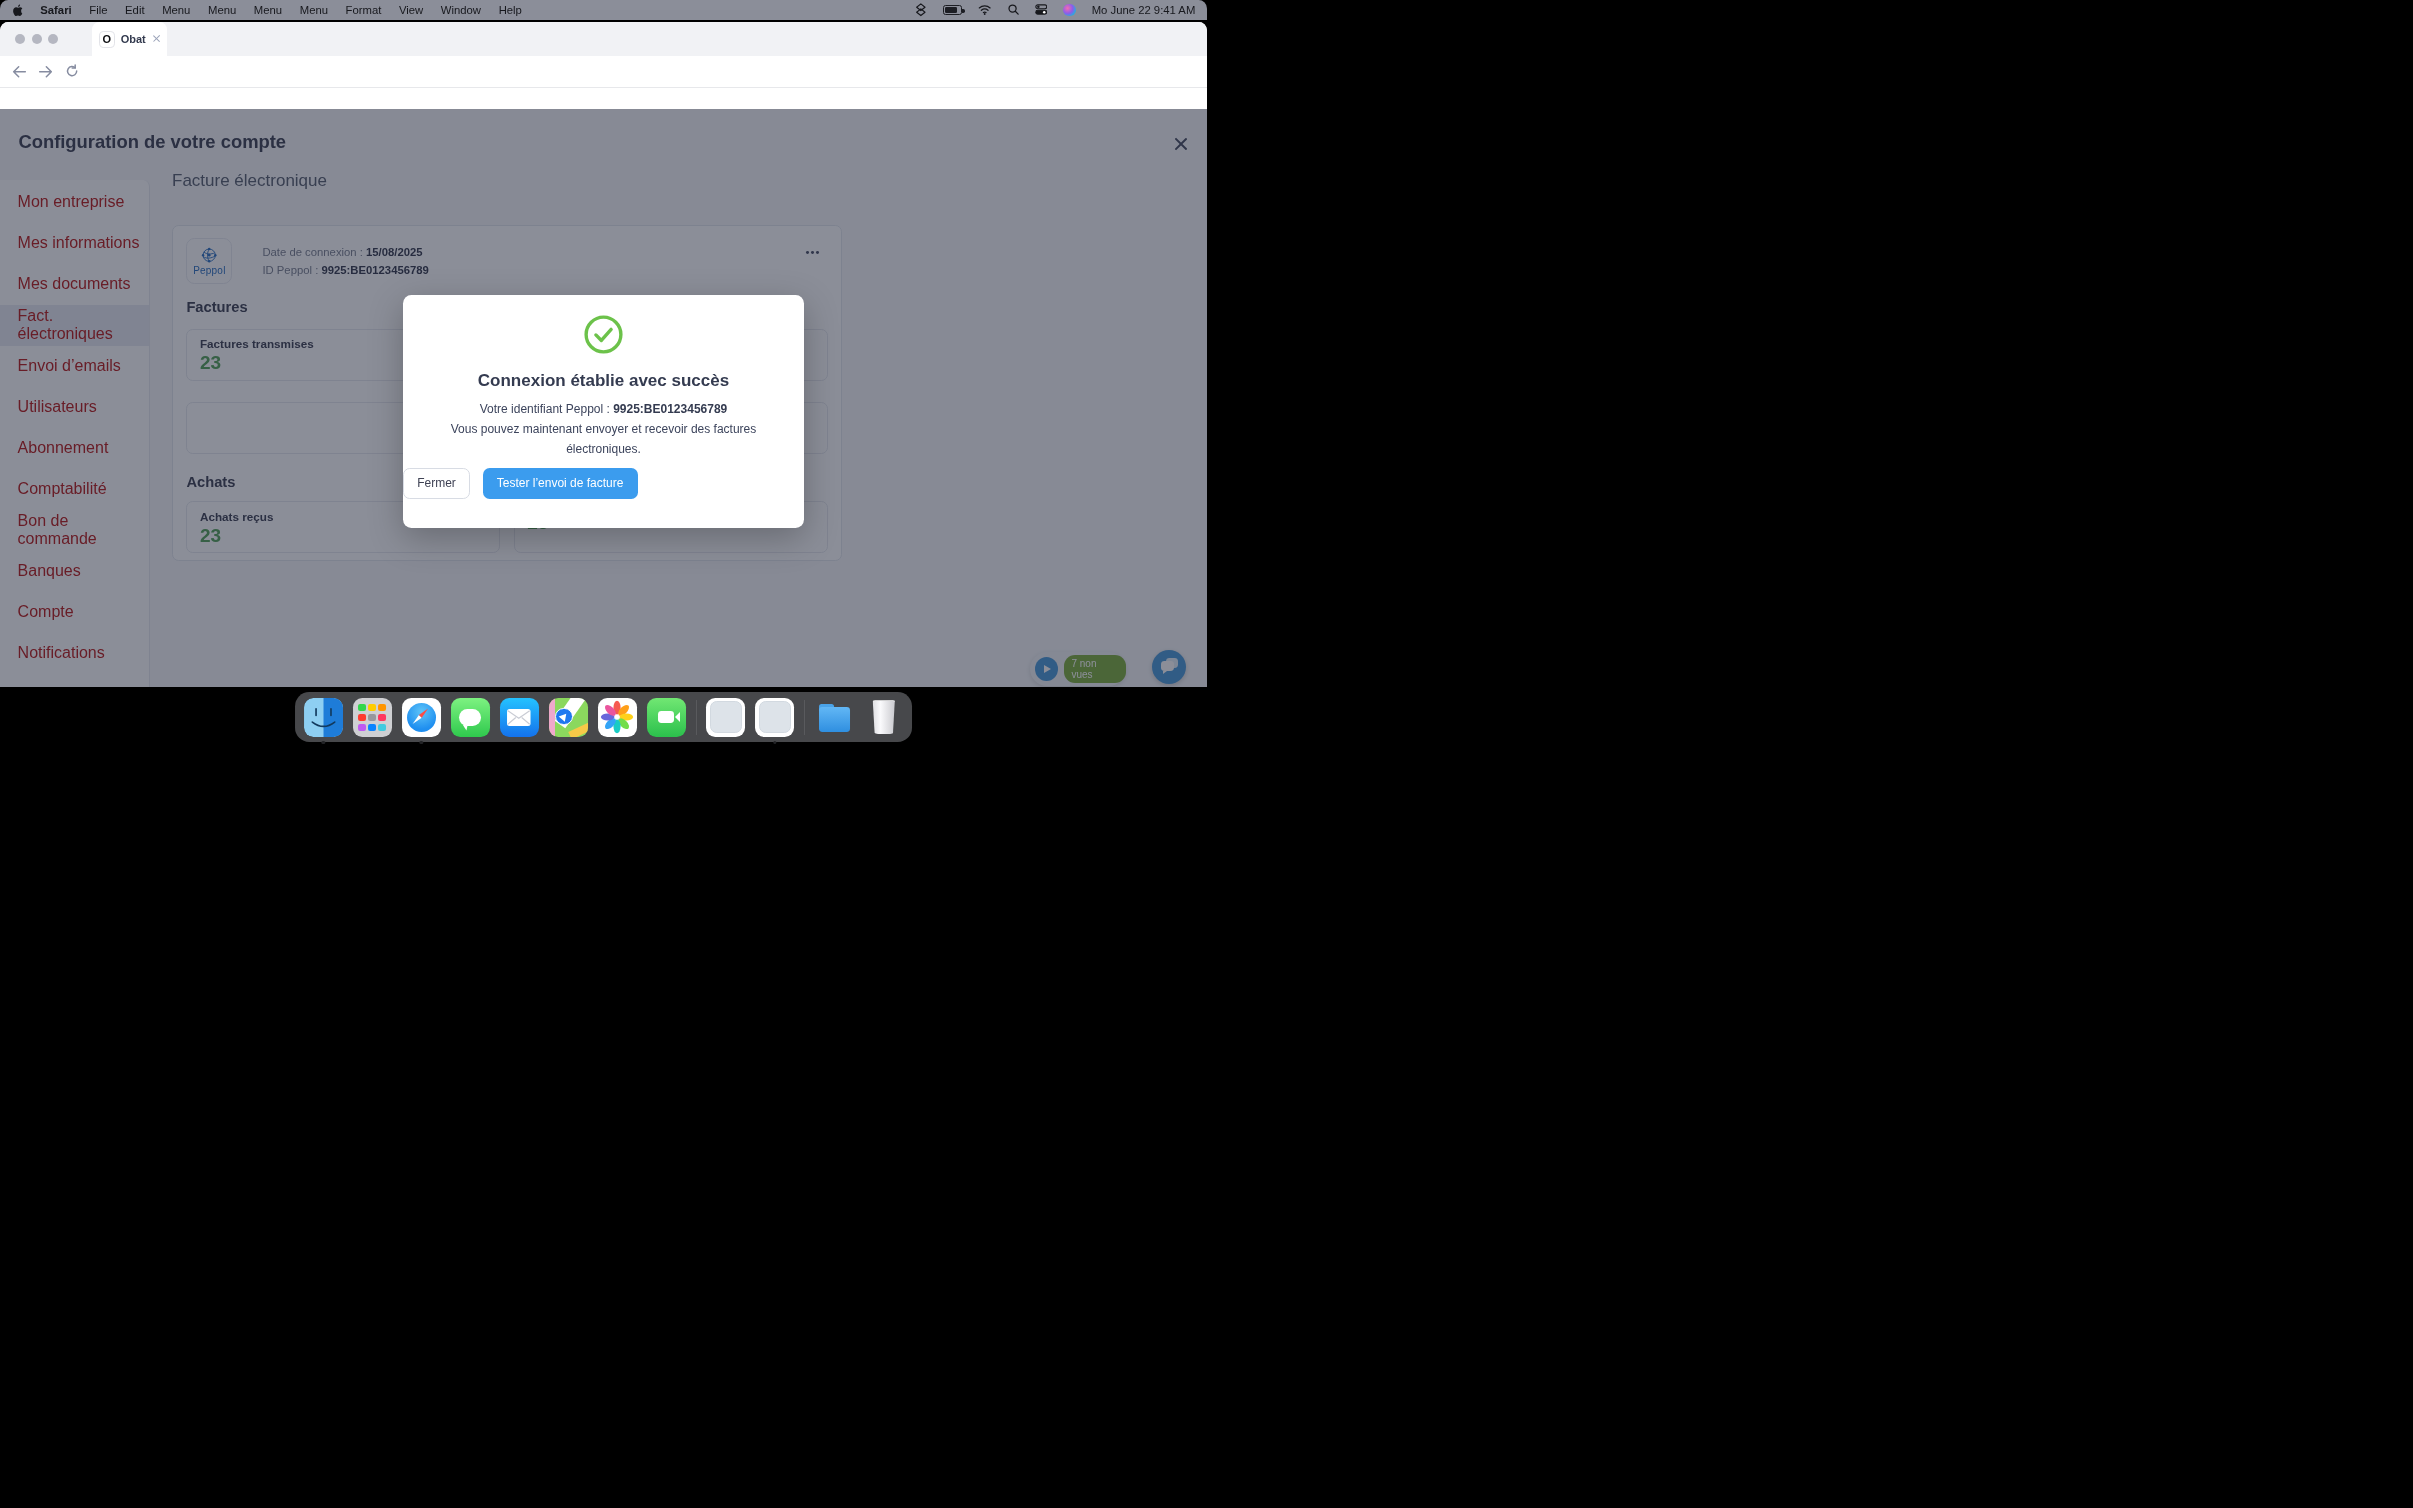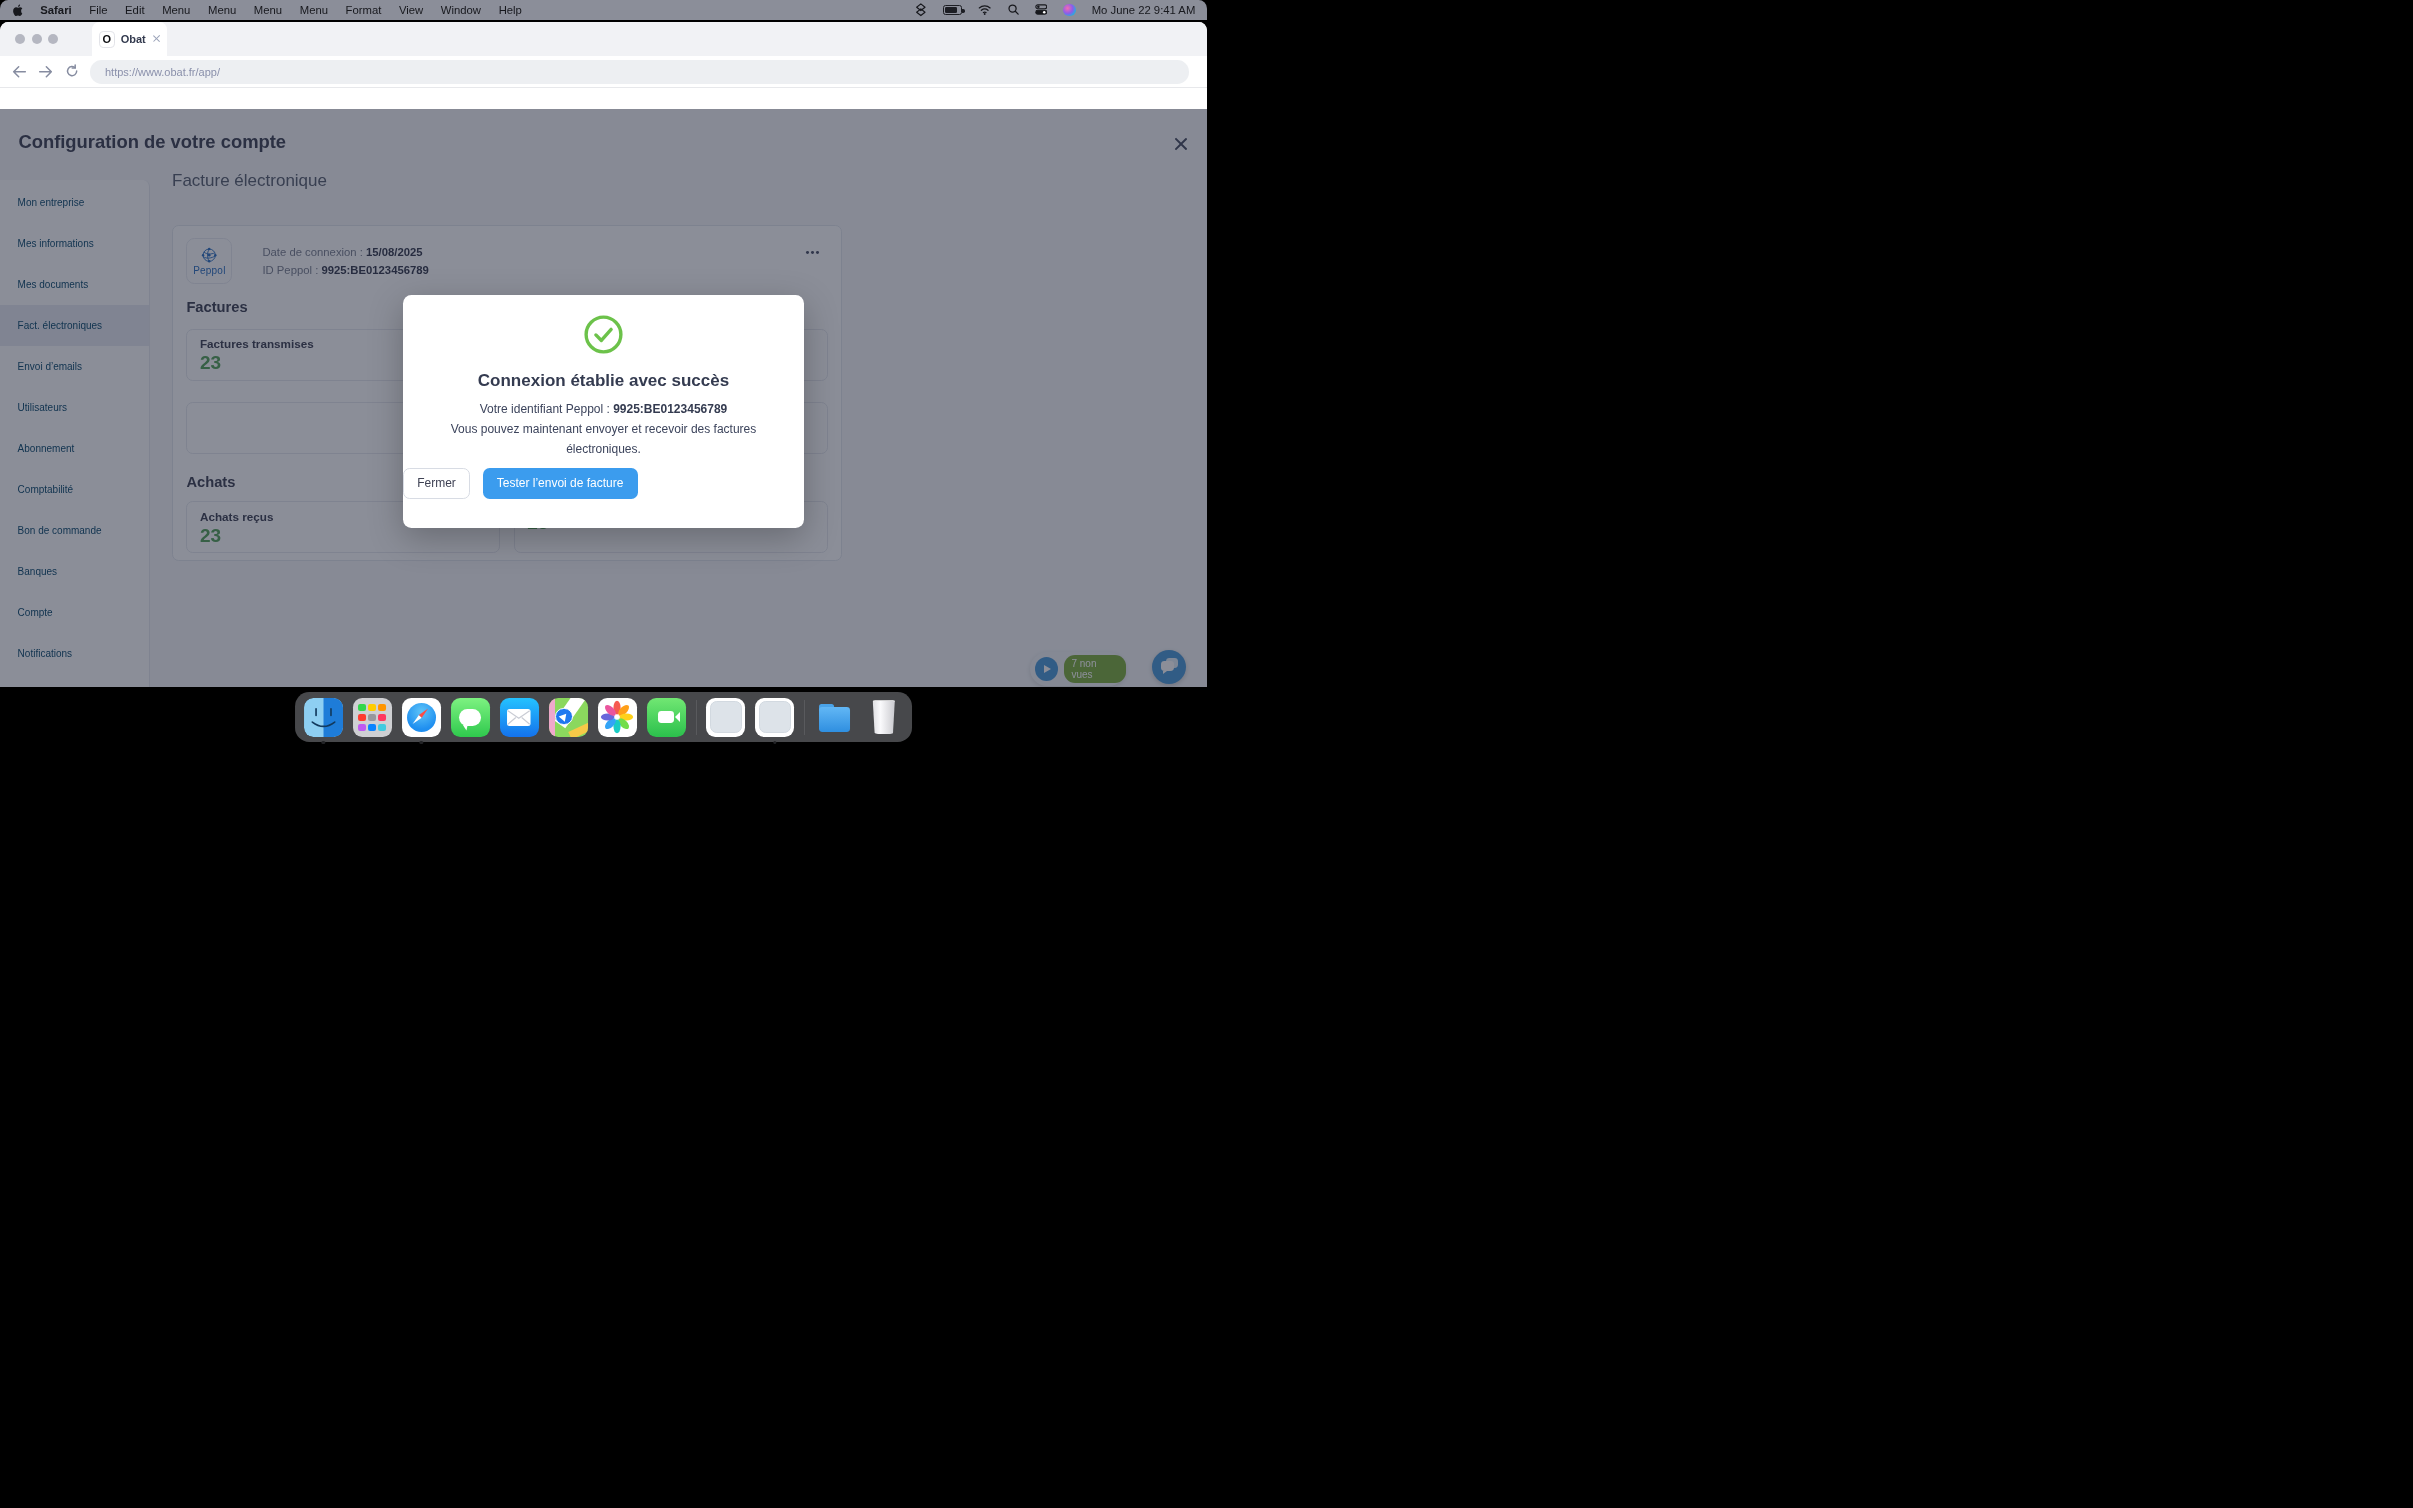--- a/index.html
+++ b/index.html
@@ -230,9 +230,6 @@
           <path d="M12.2 1.2v3.6H8.6" fill="none" stroke="#868ca0" stroke-width="1.8" stroke-linecap="round" stroke-linejoin="round"></path>
         </svg>
     </span>
-    <div class="urlbar">
-      <span>https://www.obat.fr/app/</span>
-    </div>
   </div>
 
   <div class="content">

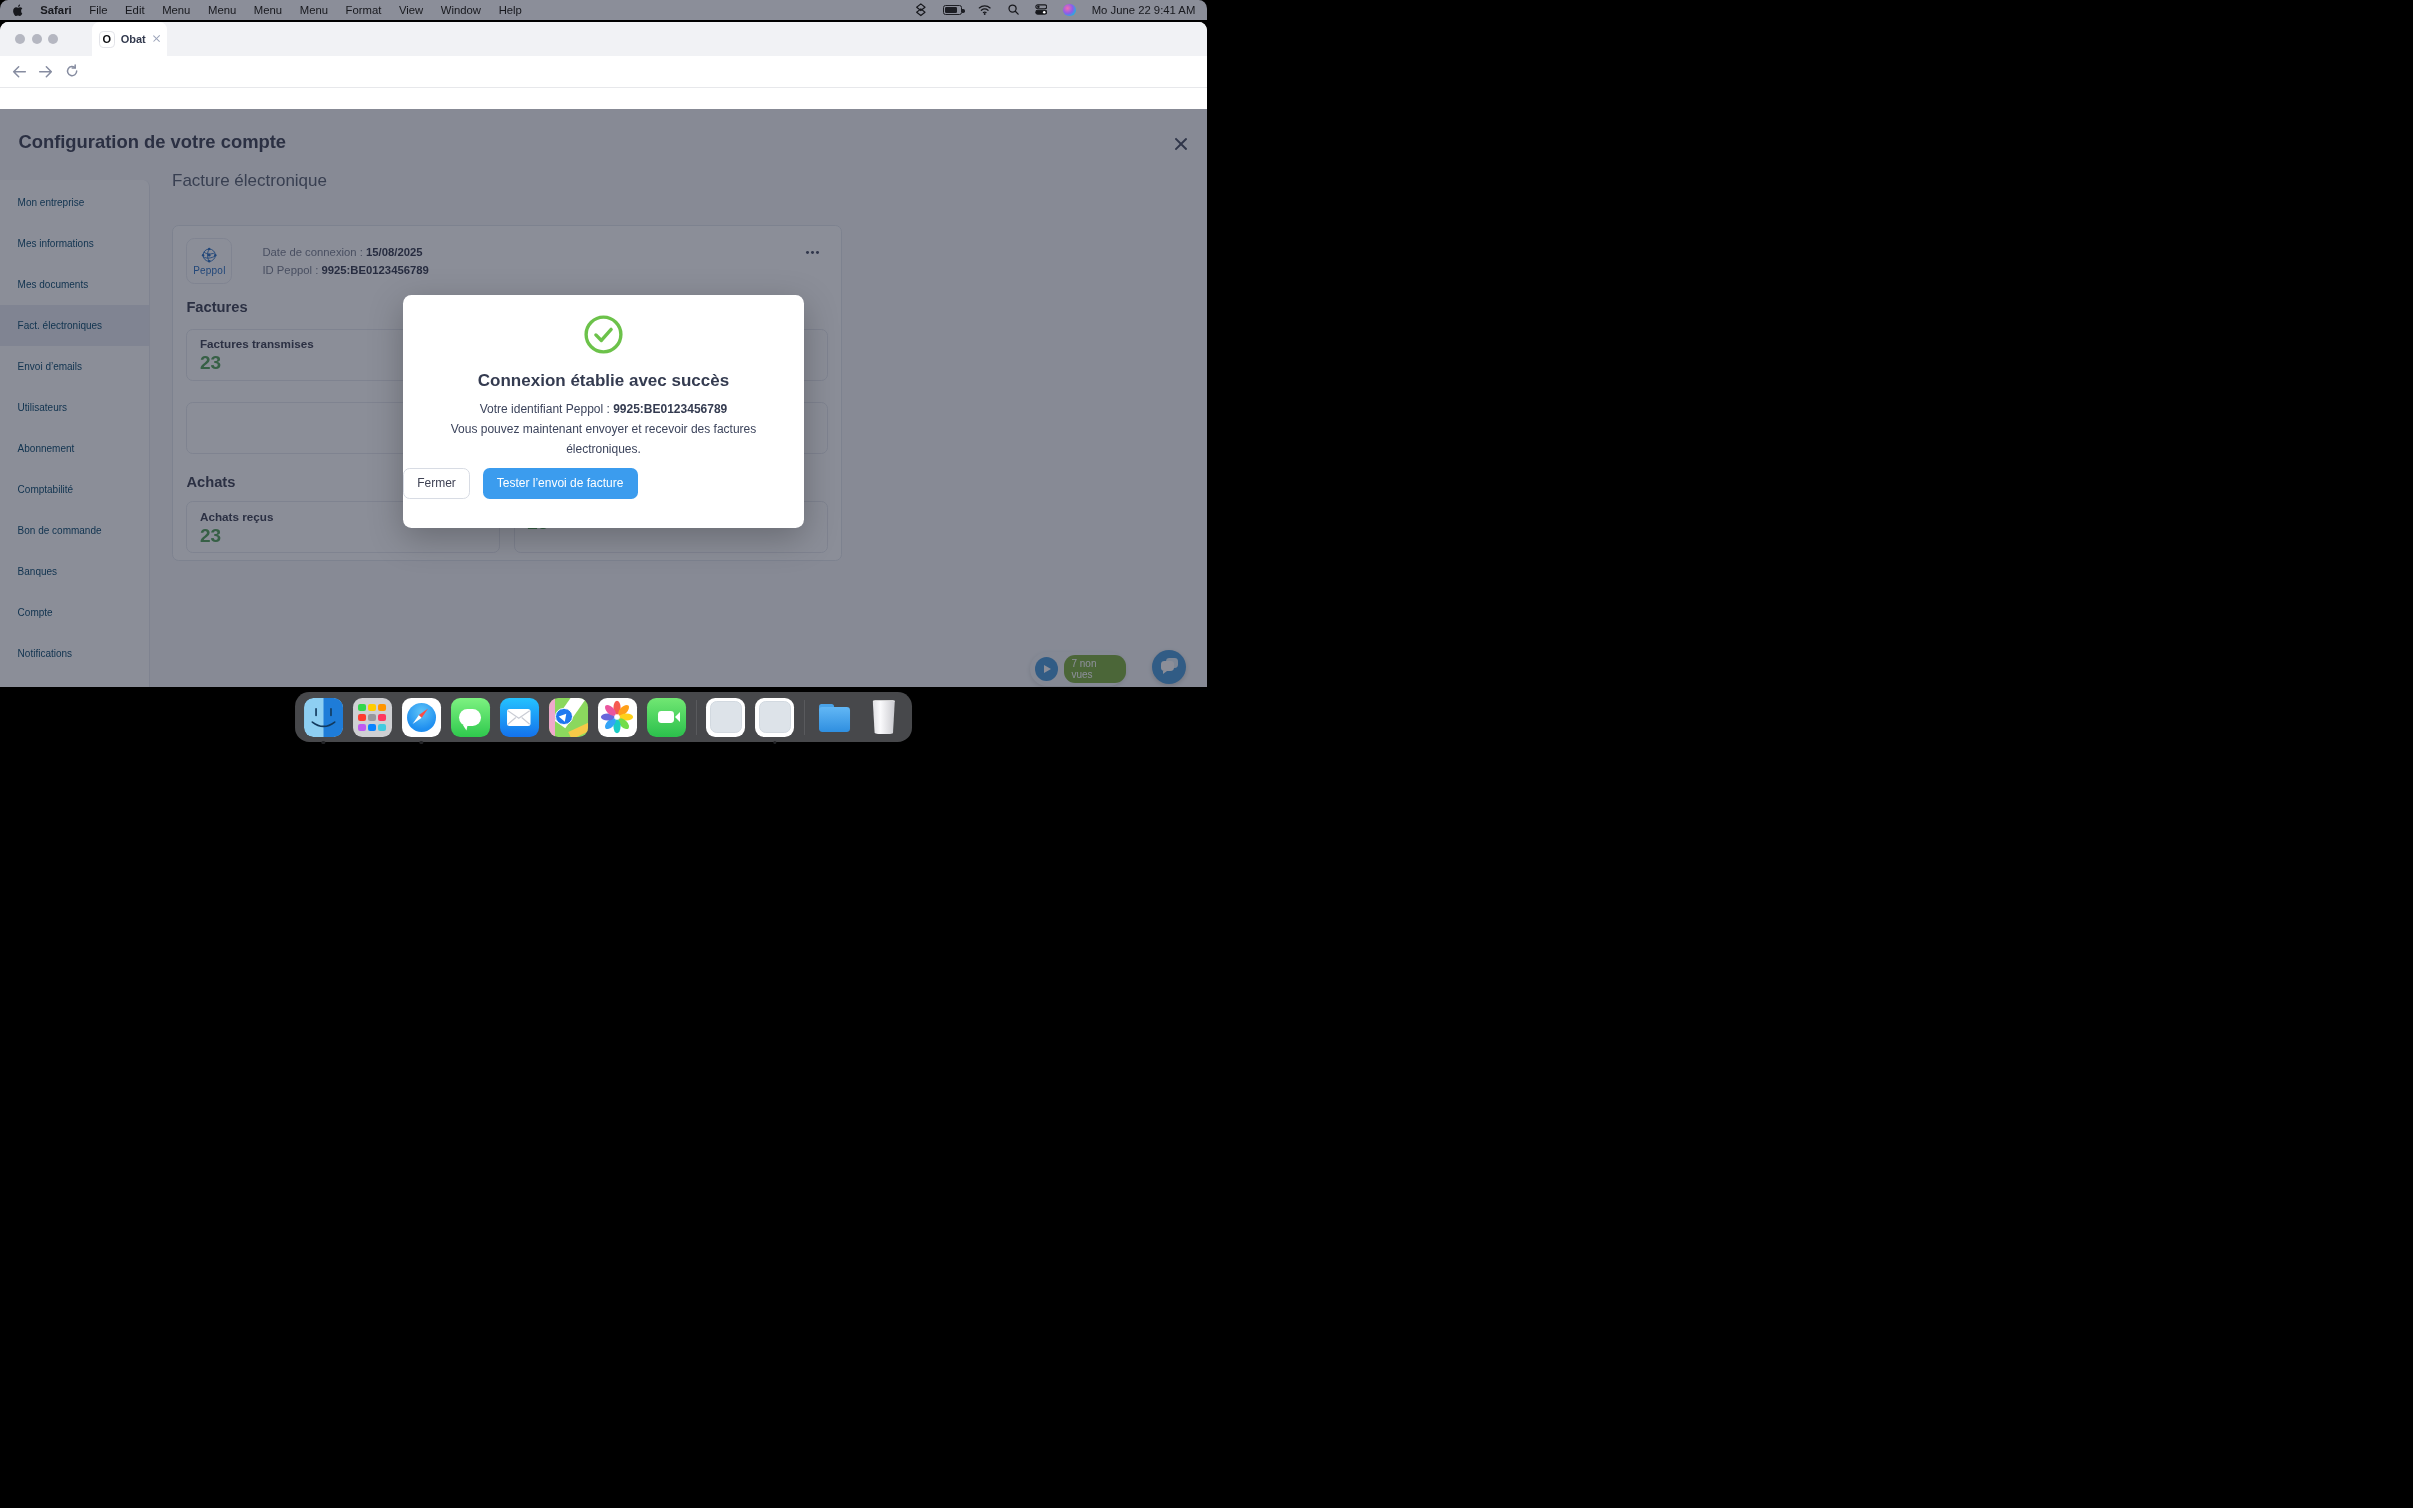--- a/index.html
+++ b/index.html
@@ -48,7 +48,7 @@
 
   .sidebar{position:absolute;left:0;top:71px;bottom:0;width:150px;background:#fff;
     border-right:0.8px solid #e7e9ee;border-top-right-radius:6.7px;padding-top:1.7px;}
-  .side-item{height:41px;display:flex;align-items:center;padding-left:17.6px;font-size:10px;color:#0c4a6e;cursor:pointer;}
+  .side-item{height:41px;display:flex;align-items:center;padding-left:17.6px;font-size:16px;color:#b91c1c;cursor:pointer;}
   .side-item.active{background:#e8ebf2;}
 
   .main{position:absolute;left:172px;top:0;width:670px;}

